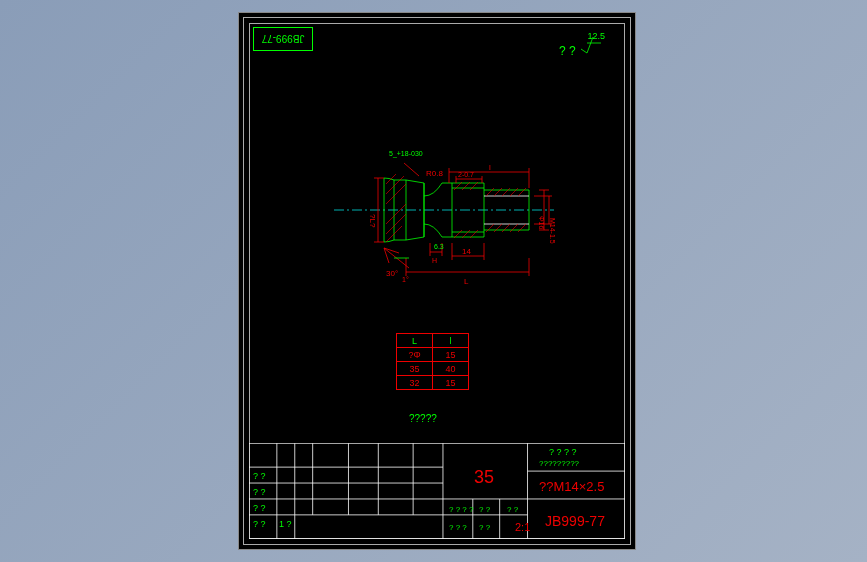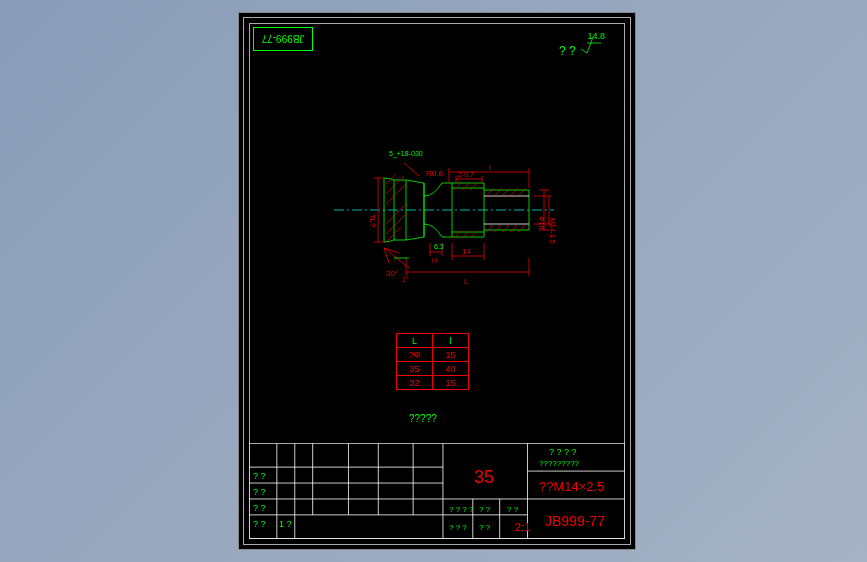--- a/index.html
+++ b/index.html
@@ -47,7 +47,7 @@
         <path d="M2 14 L8 18 L14 2" class="green-line"></path>
         <path d="M8 8 L22 8" class="green-line"></path>
       </svg>
-    <span style="position:absolute;top:-4px;right:2px;font-size:9px">14.8</span>
+    <span style="position:absolute;top:-4px;right:2px;font-size:9px">12.5</span>
   </div>
 
   <svg class="drawing" viewBox="0 0 240 180">

